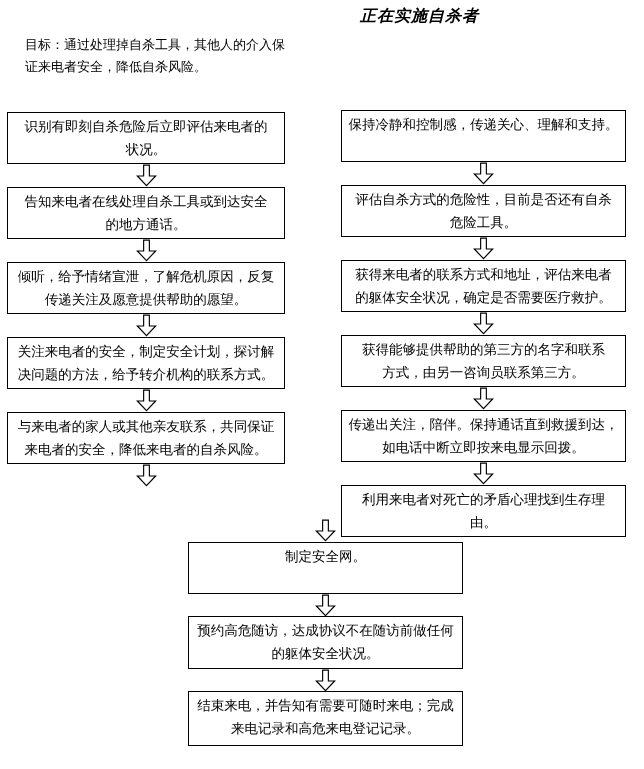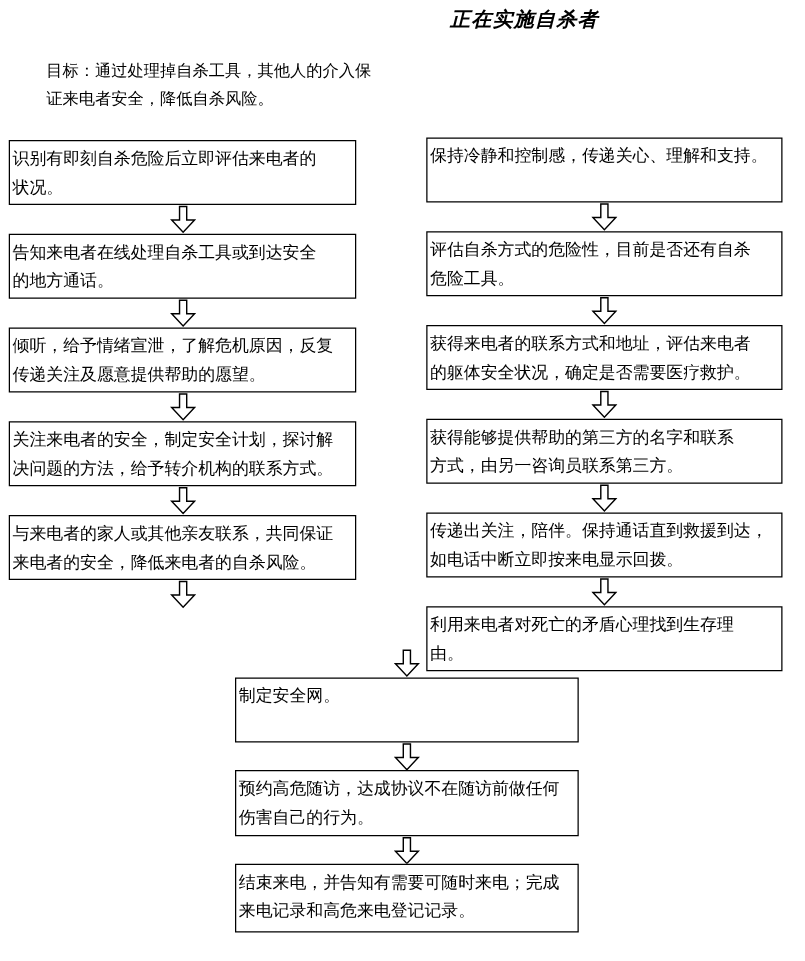--- a/index.html
+++ b/index.html
@@ -22,7 +22,7 @@
   }
   .col-right .col-title{font-style:italic;left:19px;font-family:Liberation Serif, serif;}
   .goal{
-    position:absolute;top:34px;left:18px;margin:12px;width:285px;
+    position:absolute;top:34px;left:18px;margin:0;width:285px;
     font-size:13px;line-height:22px;
     white-space:pre-line;
   }

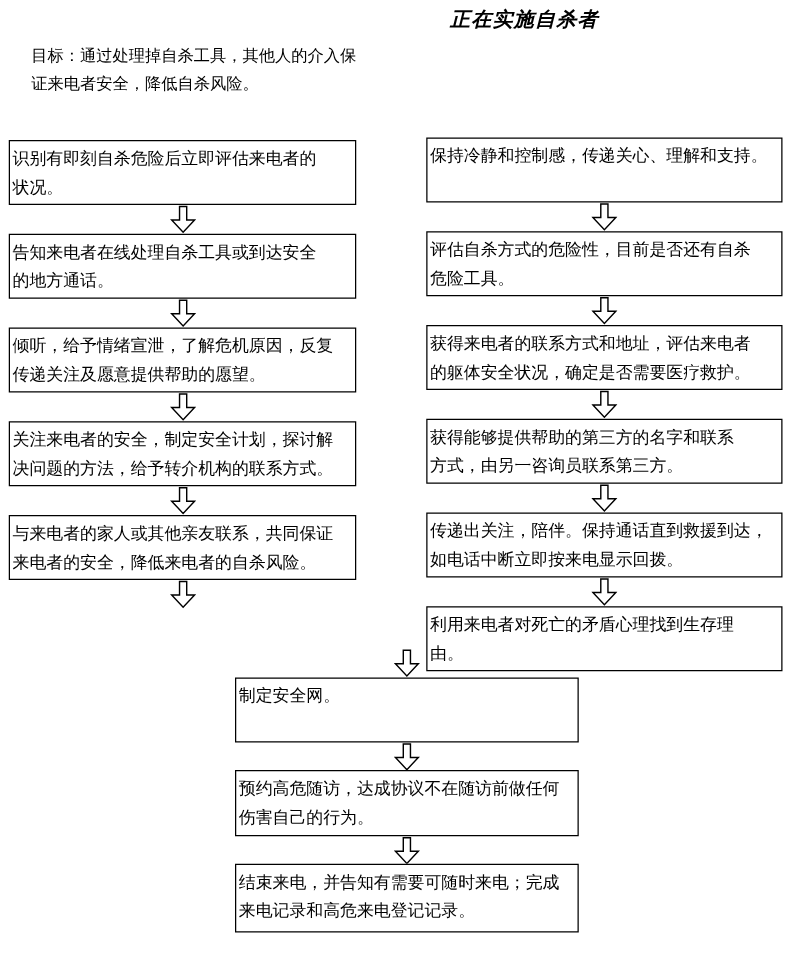--- a/index.html
+++ b/index.html
@@ -38,6 +38,7 @@
     border:1.4px solid #000;
     height:52px;
     padding:2px 2px 0;
+    text-align:center;
     font-size:13.5px;line-height:23px;
     white-space:pre-line;
     background:#fff;

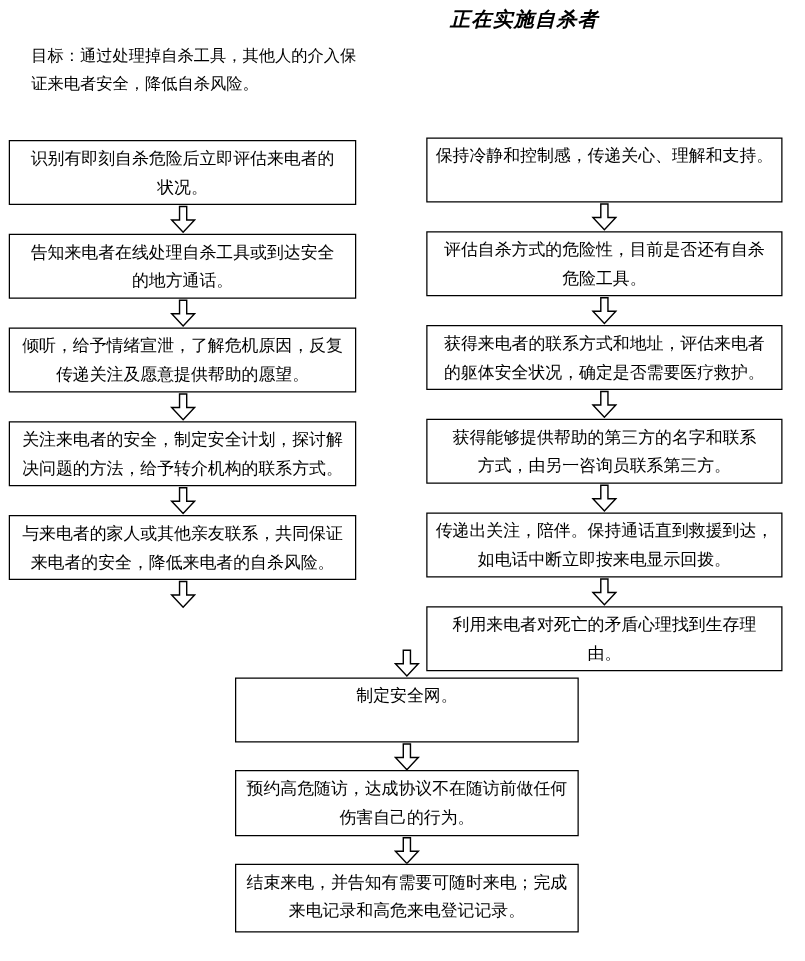--- a/index.html
+++ b/index.html
@@ -161,7 +161,7 @@
         </svg>
     </div>
     <div class="fbox fbox-b">预约高危随访，达成协议不在随访前做任何
-伤害自己的行为。</div>
+的躯体安全状况。</div>
     <div class="gap">
       <svg class="arrow" viewBox="0 0 22 23">
           <path d="M8 0.7 H14 V12 H20.6 L11 22.2 L1.4 12 H8 Z"></path>

